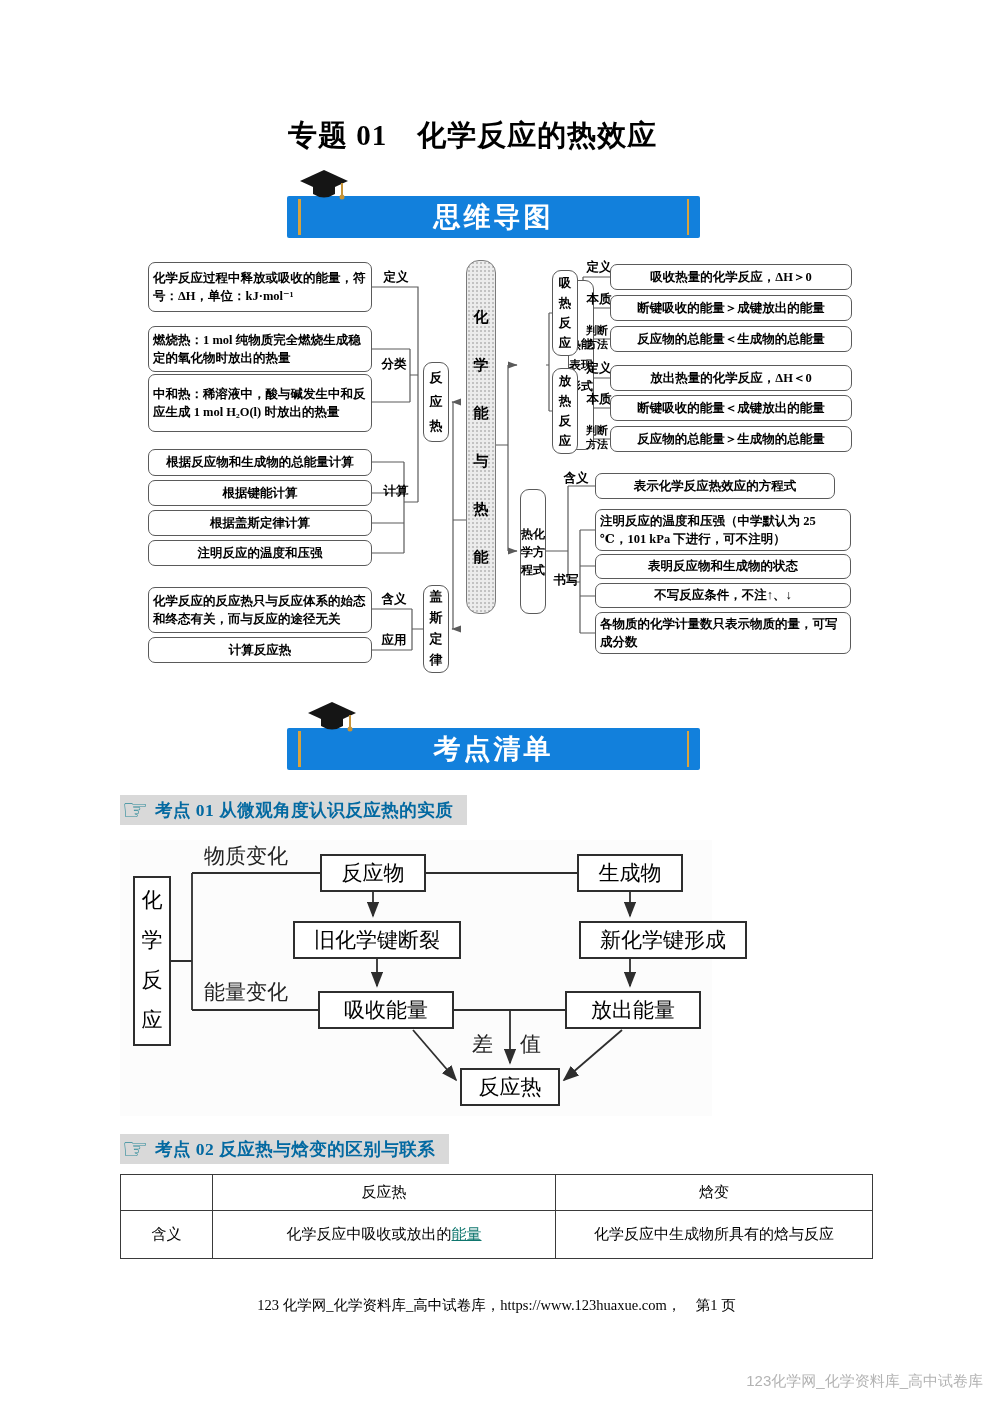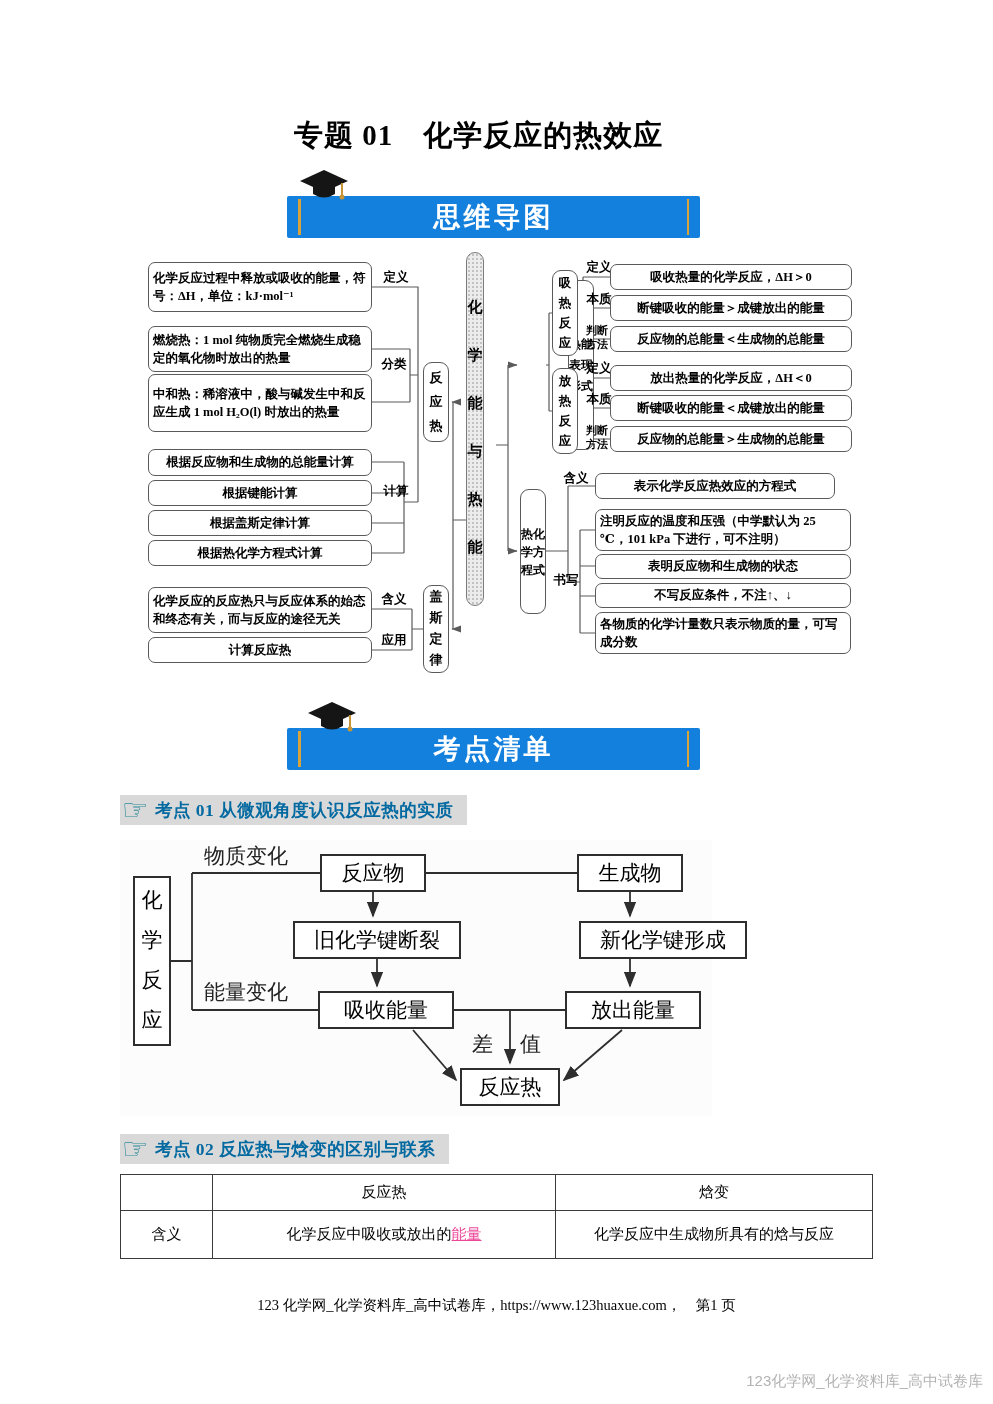--- a/index.html
+++ b/index.html
@@ -10,7 +10,7 @@
   .abs{position:absolute;}
 
   
-  .doc-title{left:14px;top:116px;width:929px;text-align:center;font-size:29px;font-weight:bold;letter-spacing:1px;}
+  .doc-title{left:8px;top:116px;width:929px;text-align:center;font-size:29px;font-weight:bold;letter-spacing:1px;}
 
   
   .banner{left:287px;width:413px;height:42px;background:#1280dc;display:flex;align-items:center;justify-content:center;border-radius:2px;}

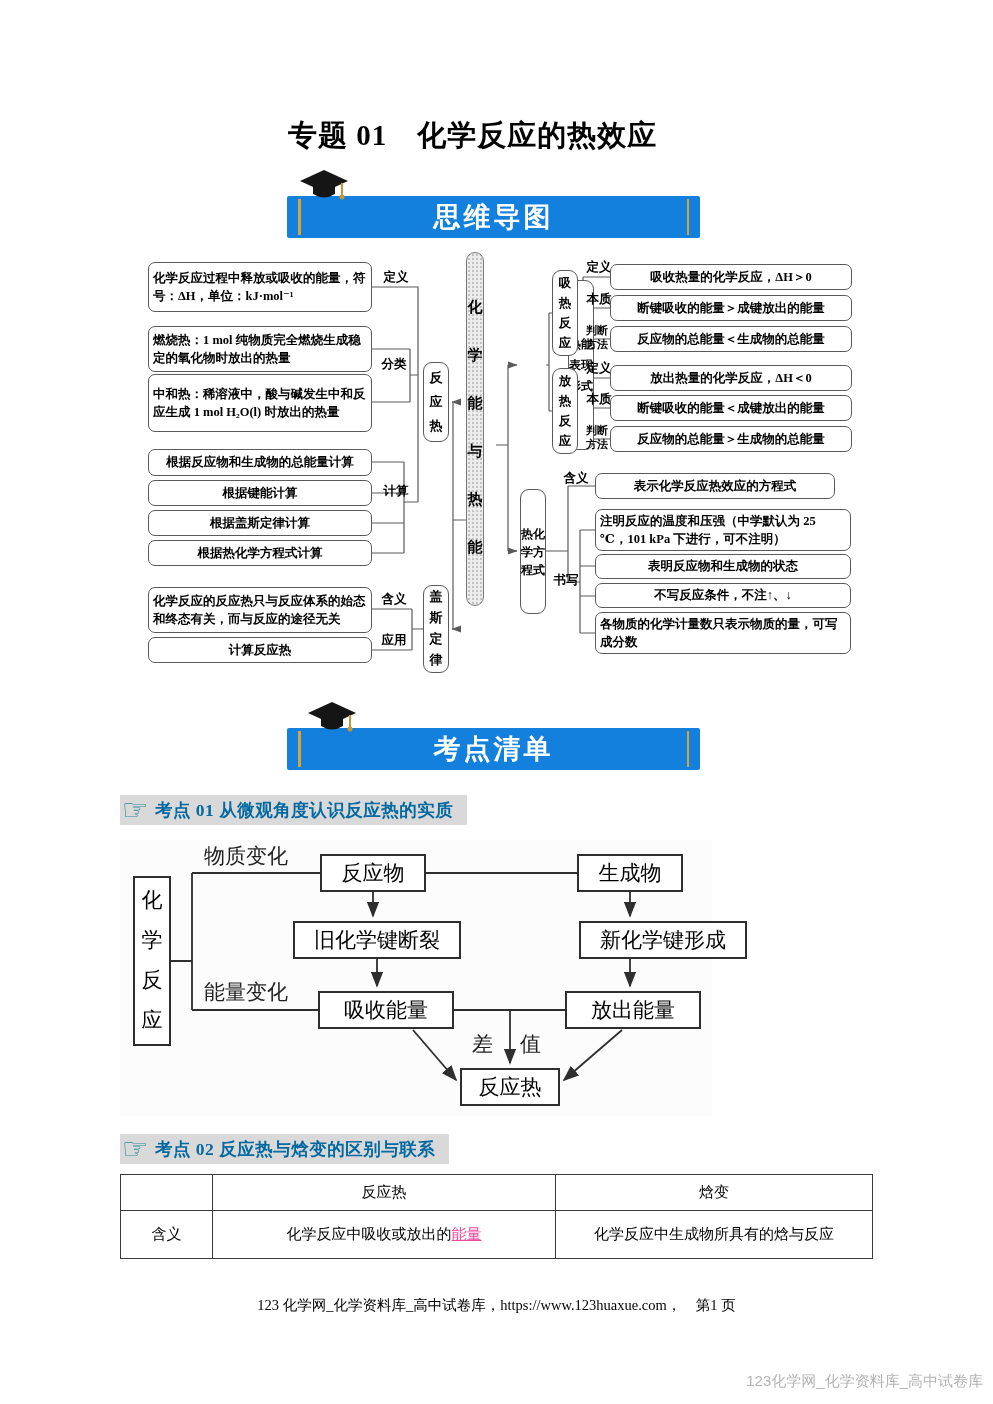--- a/index.html
+++ b/index.html
@@ -137,7 +137,7 @@
   <div class="mm-node lh-a" style="left:295px;top:110px;width:26px;height:80px;">反应热</div>
   <div class="mm-node lh-b" style="left:295px;top:333px;width:26px;height:88px;">盖斯定律</div>
 
-  <div class="mm-pill lh-pill" style="left:338px;top:0;width:18px;height:354px;font-family:Liberation Mono, monospace;">化学能与热能</div>
+  <div class="mm-pill lh-pill" style="left:338px;top:8px;width:30px;height:354px;">化学能与热能</div>
 
   <div class="mm-node lh-c" style="left:392px;top:28px;width:26px;height:170px;font-size:12px;">热能表现形式</div>
   <div class="mm-node lh-b" style="left:424px;top:18px;width:26px;height:86px;font-size:12.5px;">吸热反应</div>

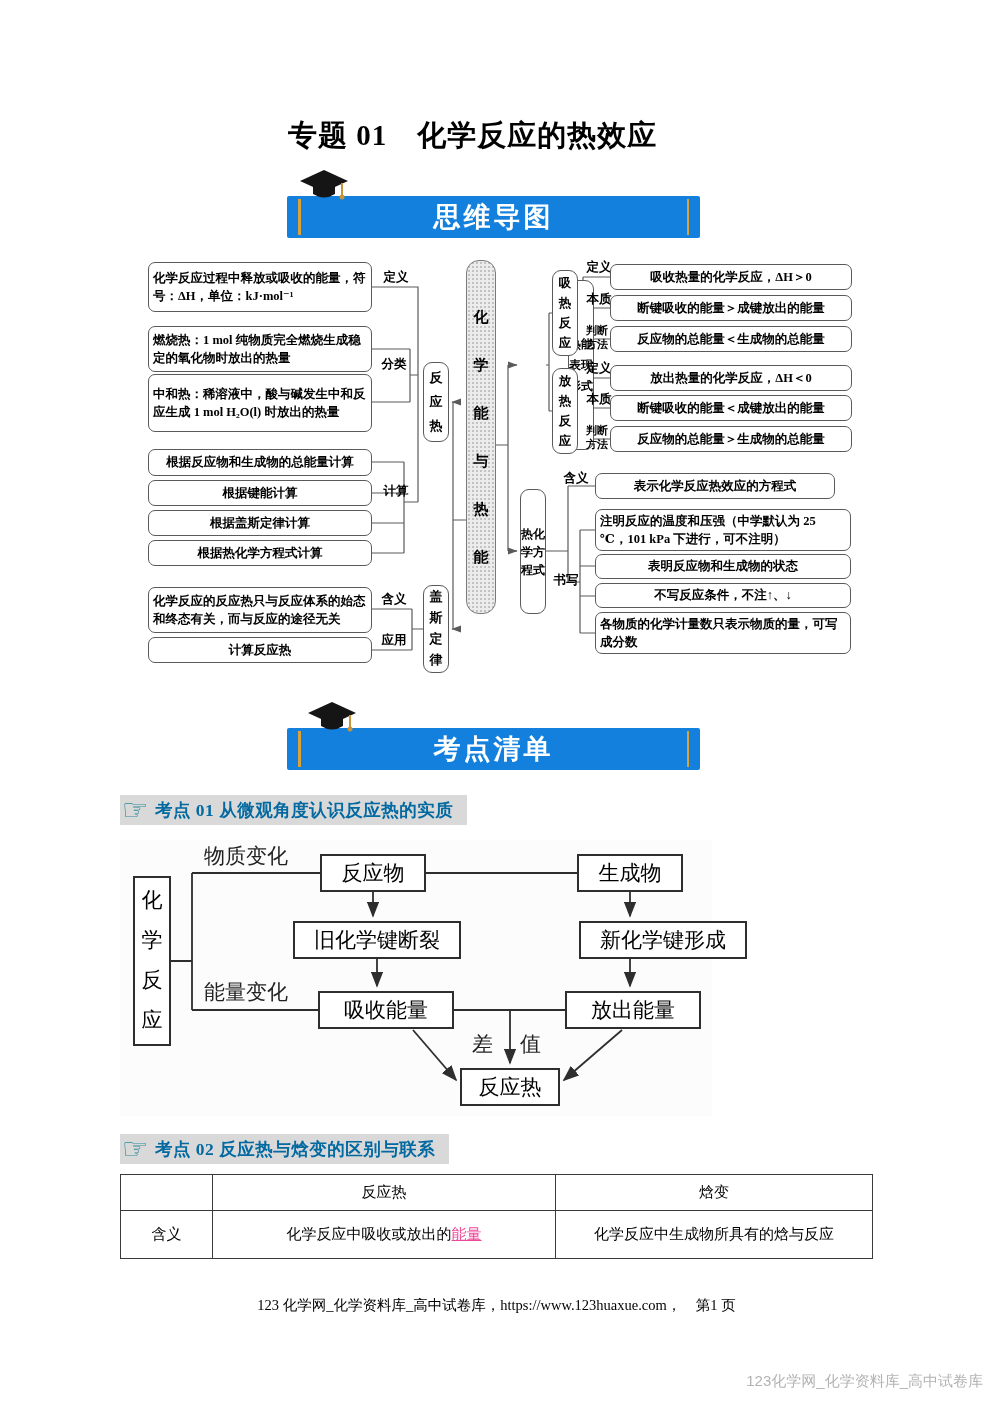--- a/index.html
+++ b/index.html
@@ -124,7 +124,7 @@
   <div class="mm-box" style="left:20px;top:197px;width:224px;height:27px;">根据反应物和生成物的总能量计算</div>
   <div class="mm-box" style="left:20px;top:228px;width:224px;height:26px;">根据键能计算</div>
   <div class="mm-box" style="left:20px;top:258px;width:224px;height:26px;">根据盖斯定律计算</div>
-  <div class="mm-box" style="left:20px;top:288px;width:224px;height:26px;">根据热化学方程式计算</div>
+  <div class="mm-box" style="left:20px;top:288px;width:224px;height:26px;">注明反应的温度和压强</div>
   <div class="mm-box ta-l" style="left:20px;top:335px;width:224px;height:46px;">化学反应的反应热只与反应体系的始态和终态有关，而与反应的途径无关</div>
   <div class="mm-box" style="left:20px;top:385px;width:224px;height:26px;">计算反应热</div>
 

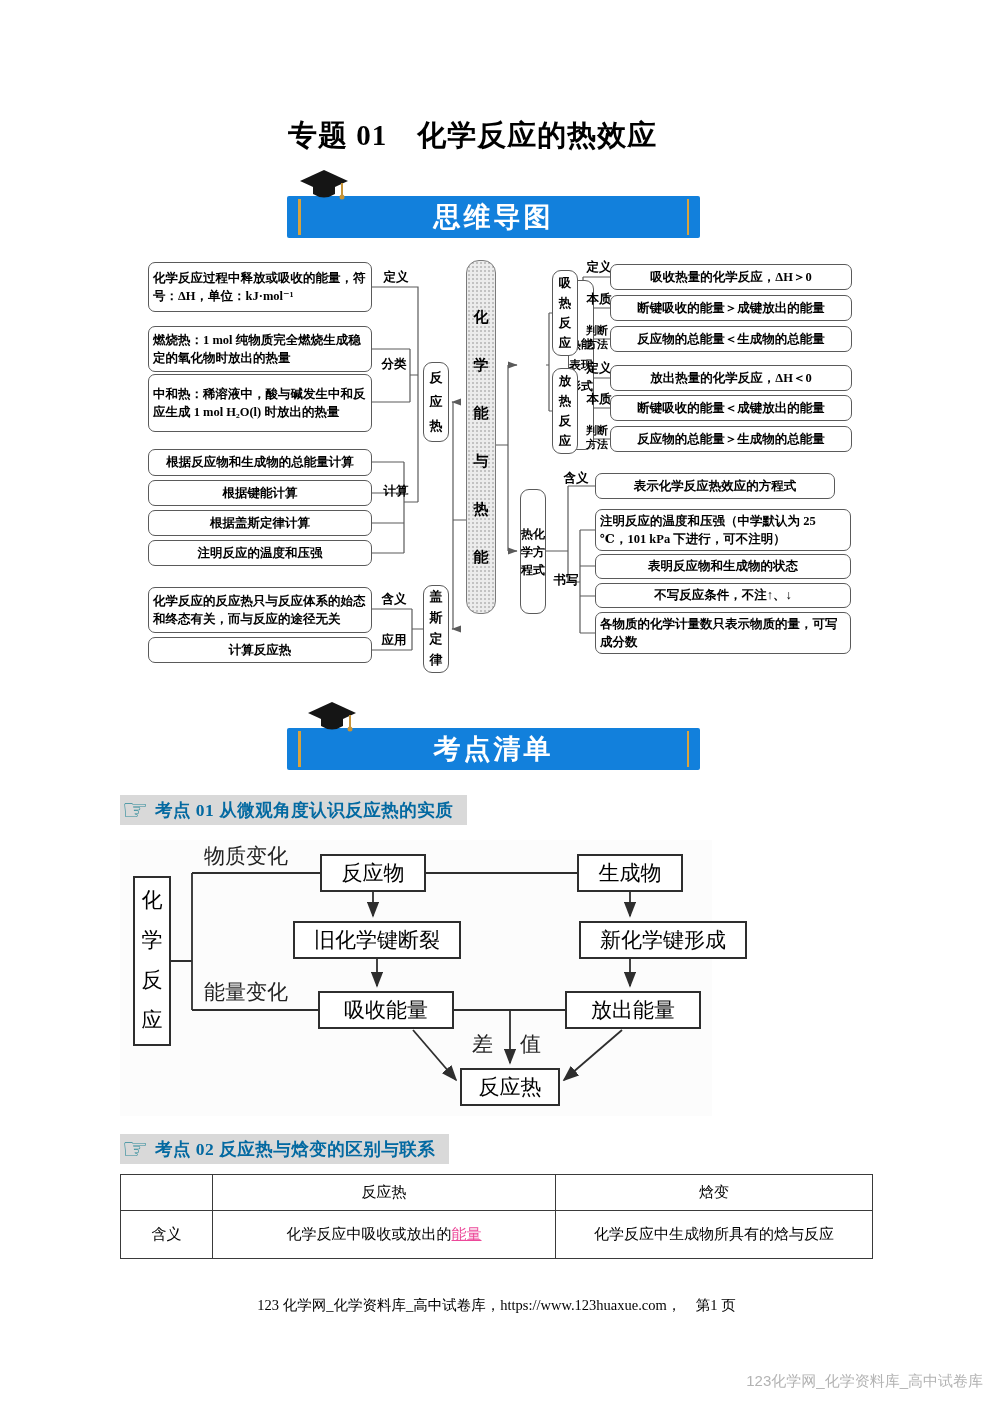--- a/index.html
+++ b/index.html
@@ -58,7 +58,7 @@
   .cmp-table{left:120px;top:1174px;}
   table.cmp{border-collapse:collapse;width:752px;table-layout:fixed;}
   table.cmp td,table.cmp th{border:1px solid #3a3a3a;font-size:15px;font-weight:normal;text-align:center;padding:2px;}
-  .hl-red{color:#ec4899;text-decoration:underline;}
+  .hl-red{color:#0f766e;text-decoration:underline;}
 
   
   .footer{left:0;top:1296px;width:993px;text-align:center;font-size:14.5px;}

